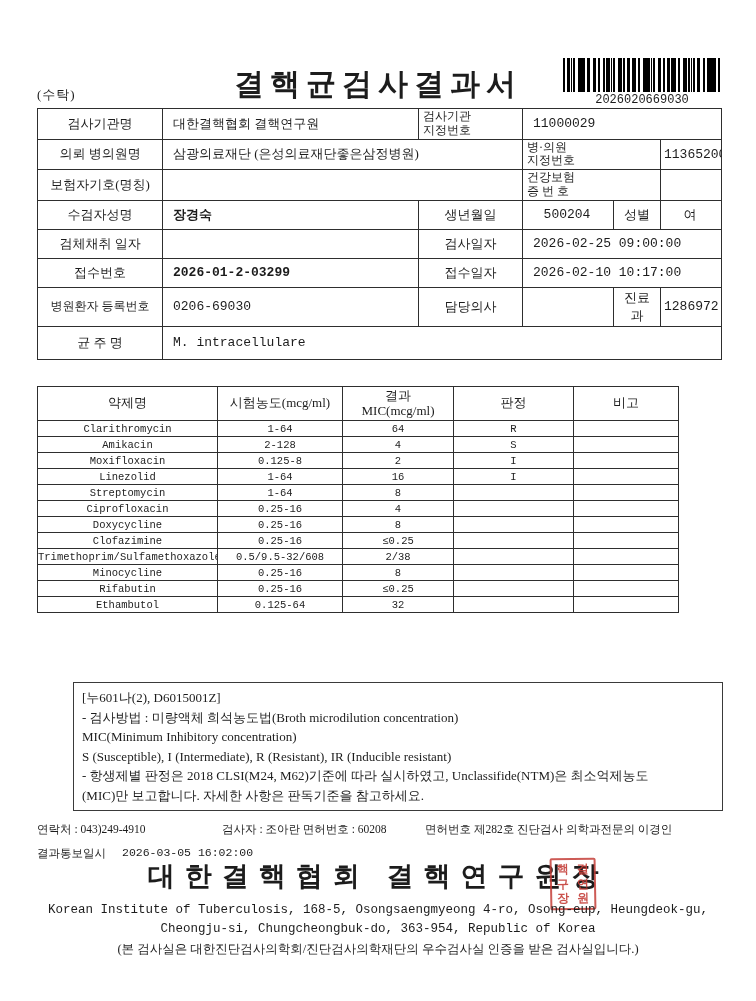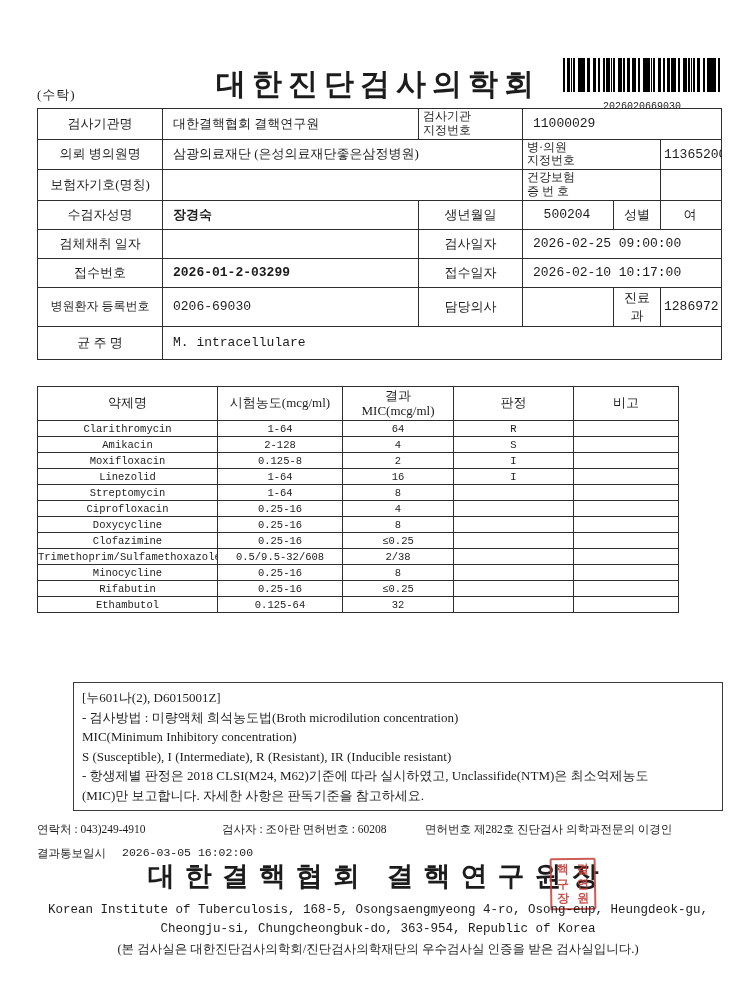--- a/index.html
+++ b/index.html
@@ -63,7 +63,7 @@
 <div class="page">
 
   <span class="consign">(수탁)</span>
-  <div class="doc-title">대한진단검사의학회</div>
+  <div class="doc-title">결핵균검사결과서</div>
 
   <div class="barcode-wrap">
     <div class="barcode-bars"></div>

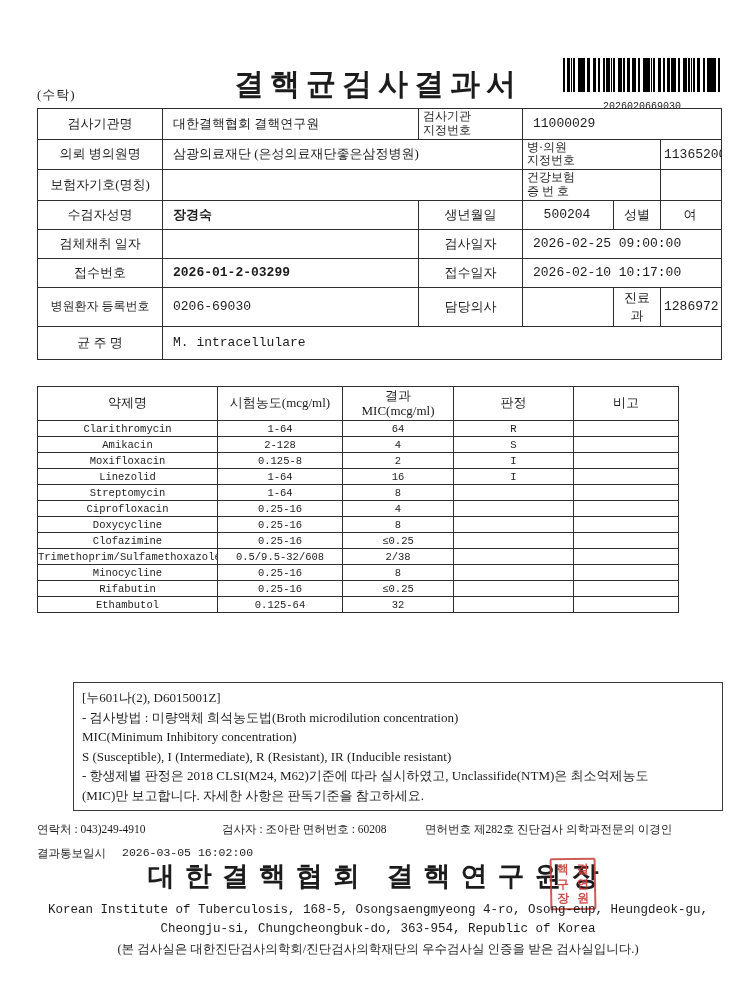--- a/index.html
+++ b/index.html
@@ -17,7 +17,7 @@
       repeating-linear-gradient(90deg,#000 0 1px,rgba(0,0,0,0) 1px 8px),
       repeating-linear-gradient(90deg,rgba(0,0,0,0) 0 4px,#000 4px 7px,rgba(0,0,0,0) 7px 13px);
     background-color:#fff; }
-  .barcode-num { font-family:"Liberation Mono","DejaVu Sans Mono",monospace; font-size:10px; margin-top:9px; }
+  .barcode-num { font-family:"Liberation Mono","DejaVu Sans Mono",monospace; font-size:12px; margin-top:1px; }
 
   table { border-collapse:collapse; table-layout:fixed; }
   td, th { border:1px solid #2e2e2e; overflow:hidden; }

